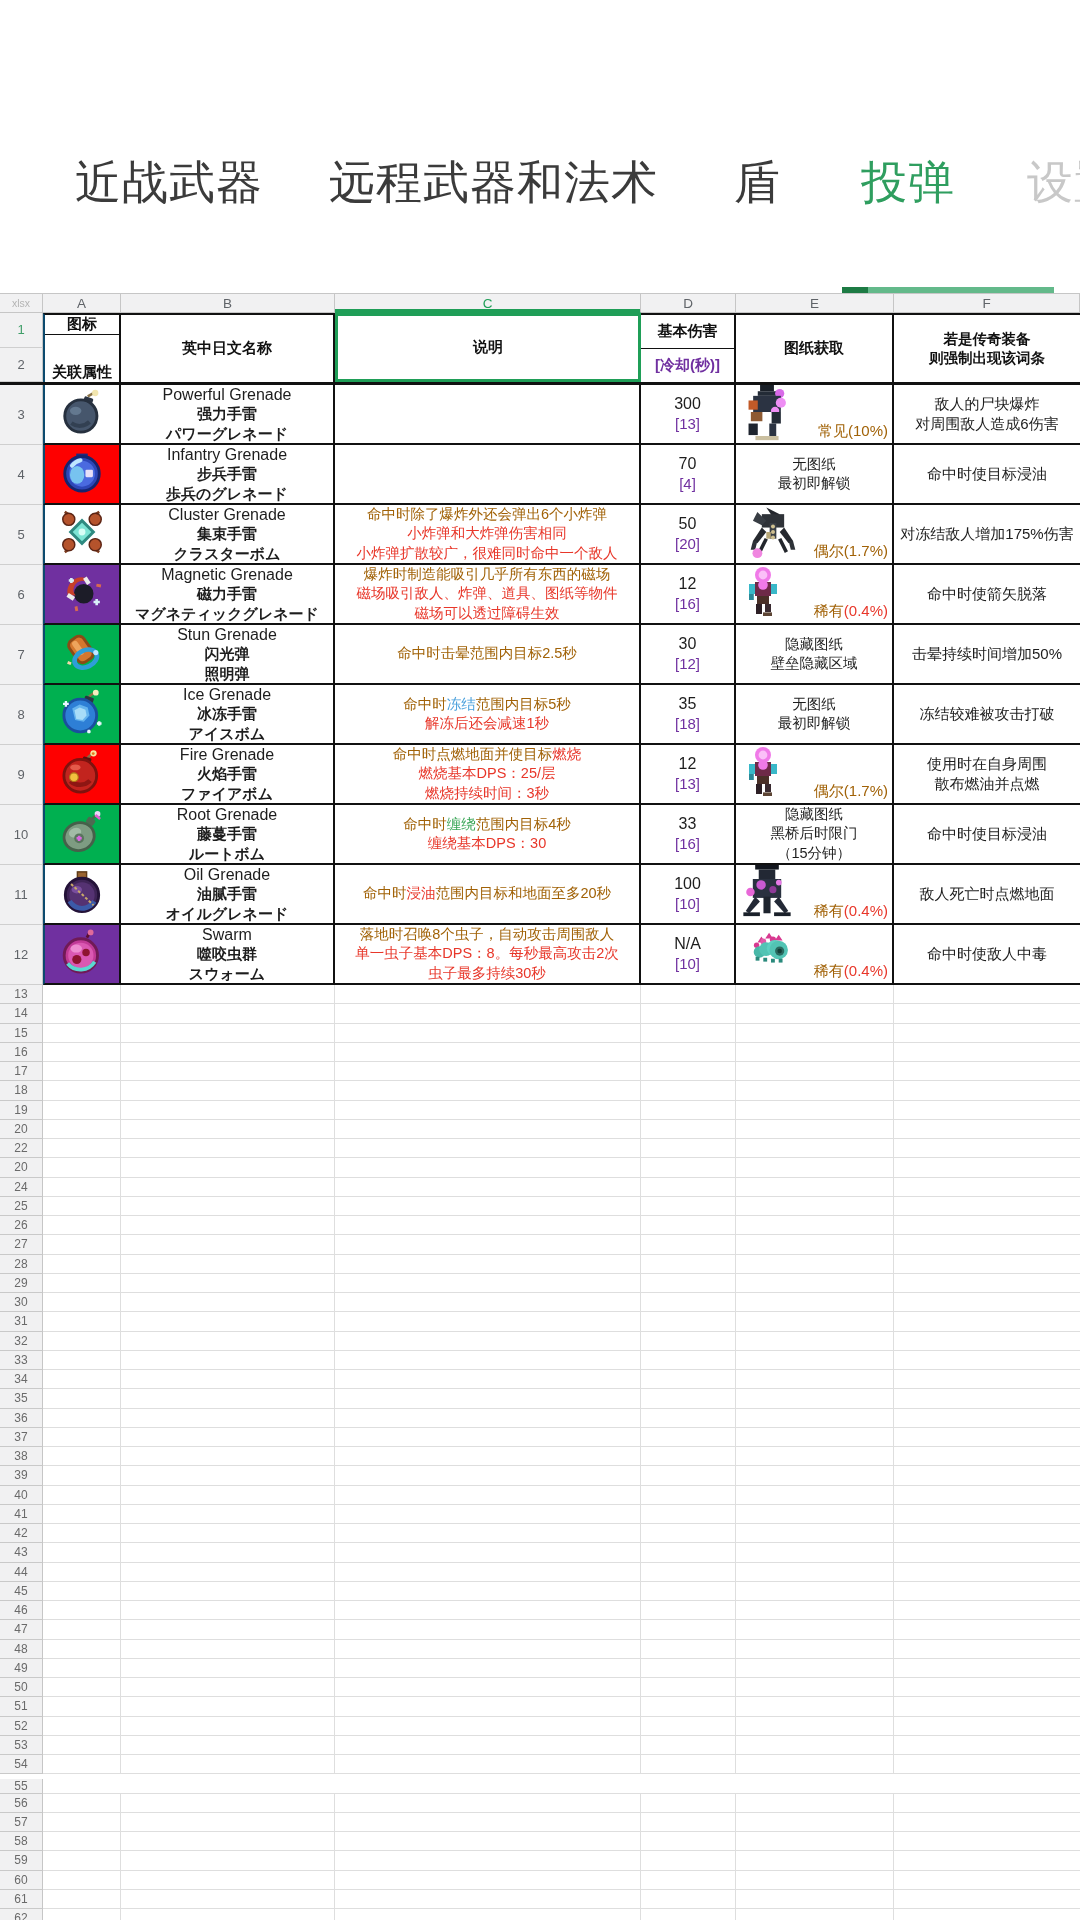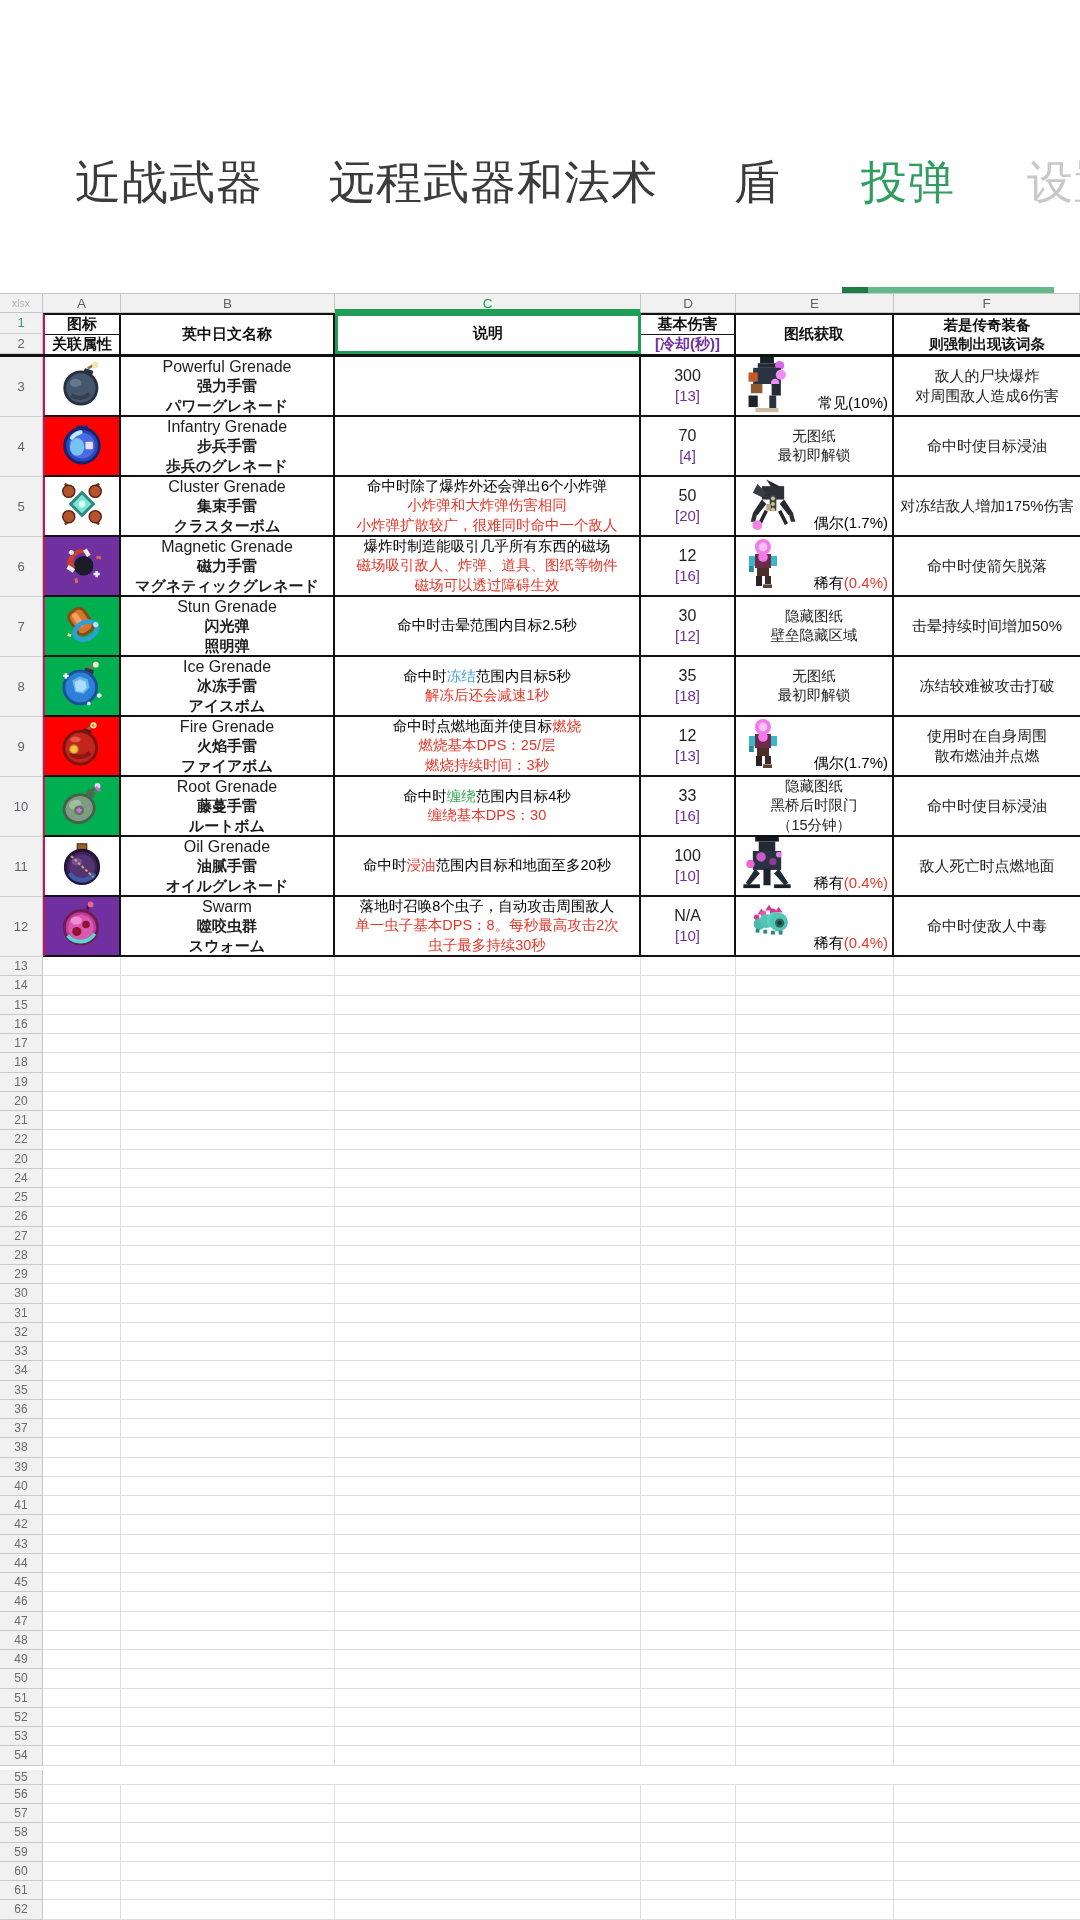--- a/index.html
+++ b/index.html
@@ -49,7 +49,7 @@
   .cell{box-sizing:border-box;border-right:2px solid #111;border-bottom:2px solid #111;
         display:flex;flex-direction:column;align-items:center;justify-content:center;
         text-align:center;color:#1d1d1d;overflow:hidden;position:relative;}
-  .c-a{border-left:2px solid #be185d;}
+  .c-a{border-left:2px solid #0c4a6e;gap:28px;}
   .b-en{font-size:16px;line-height:19.5px;}
   .b-cn,.b-jp{font-size:15px;font-weight:700;line-height:19.5px;}
   .cline{font-size:14.5px;line-height:19.5px;white-space:nowrap;}

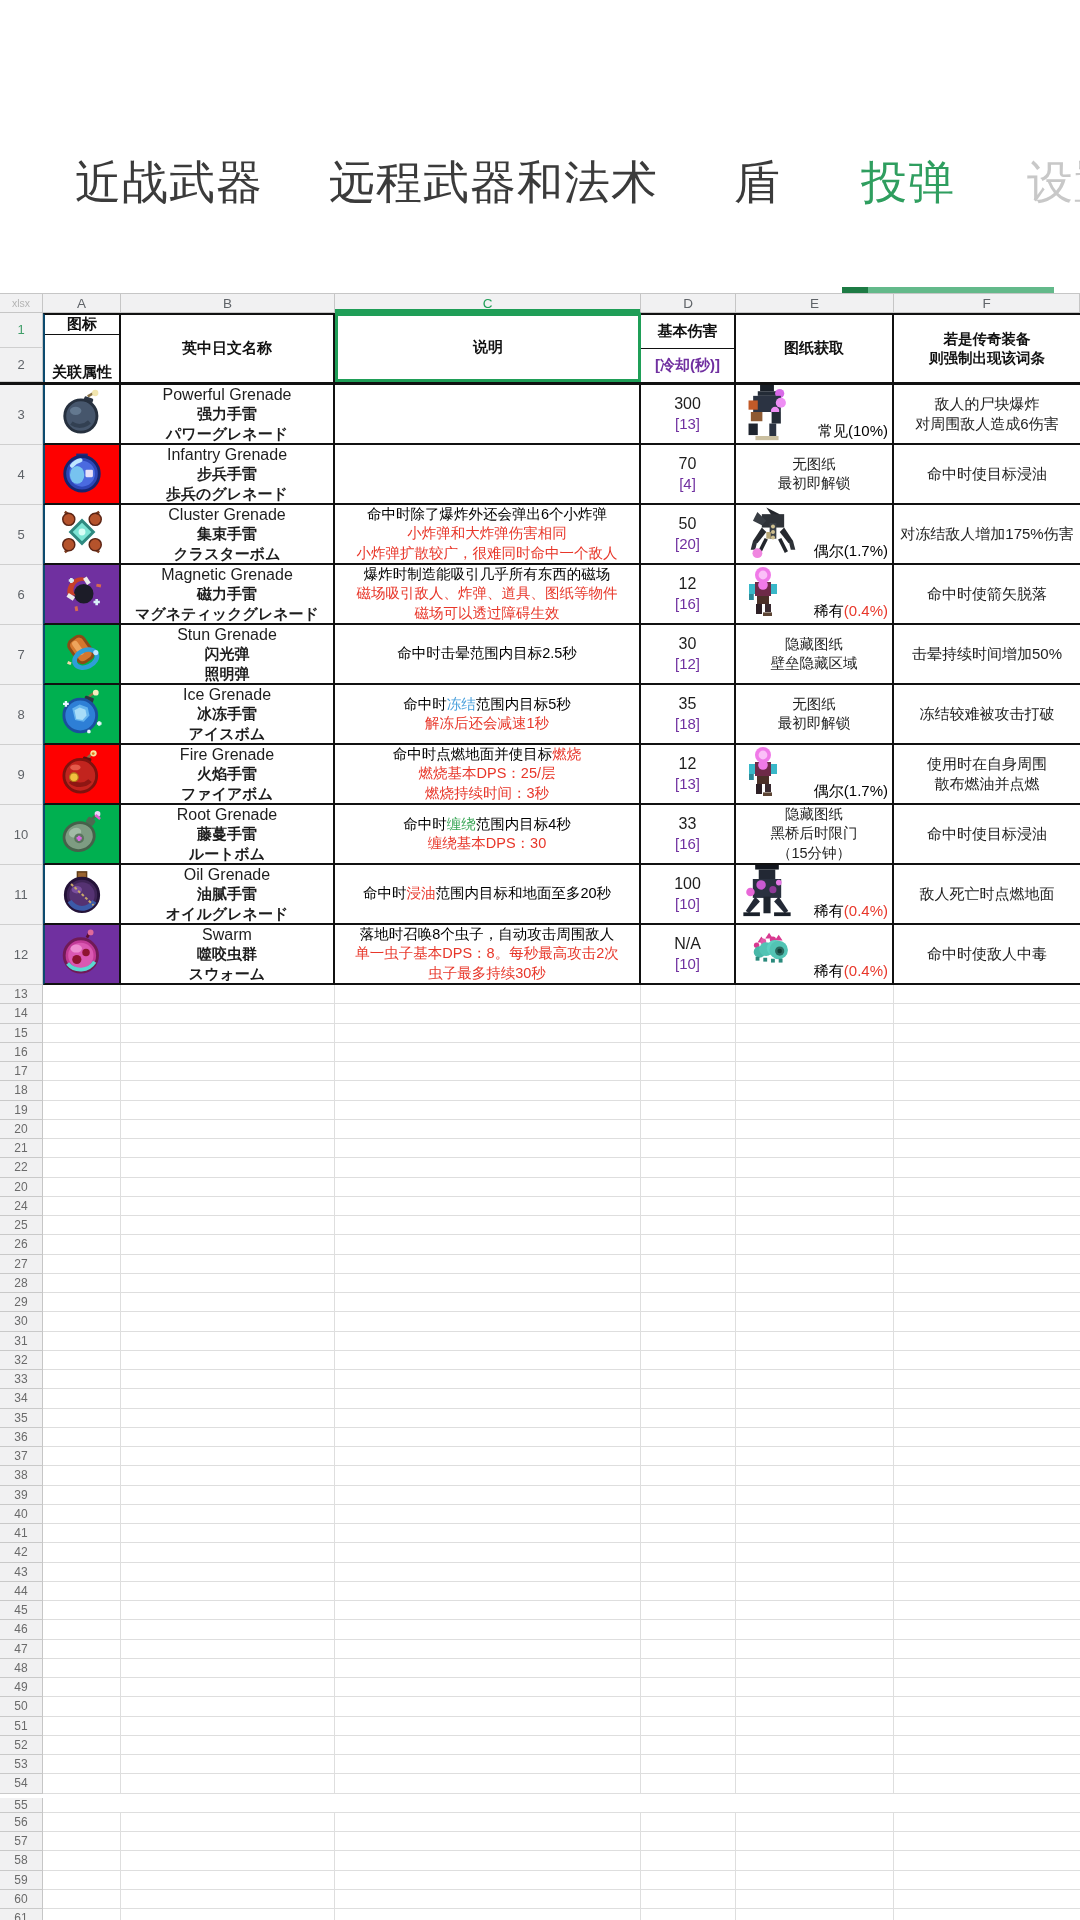--- a/index.html
+++ b/index.html
@@ -59,7 +59,7 @@
   .fline{font-size:15px;line-height:20px;white-space:nowrap;}
   .sprite{position:absolute;left:5px;top:50%;transform:translateY(-50%);}
   .bp-label{position:absolute;right:4px;bottom:2px;font-size:15px;white-space:nowrap;}
-  .ck{color:#000000;text-align:right;} .cr{color:#e8372a;} .cb{color:#4aa0dc;} .cg{color:#3aa657;}
+  .ck{color:#a16207;text-align:right;} .cr{color:#e8372a;} .cb{color:#4aa0dc;} .cg{color:#3aa657;}
 
   
   .erow{display:flex;}

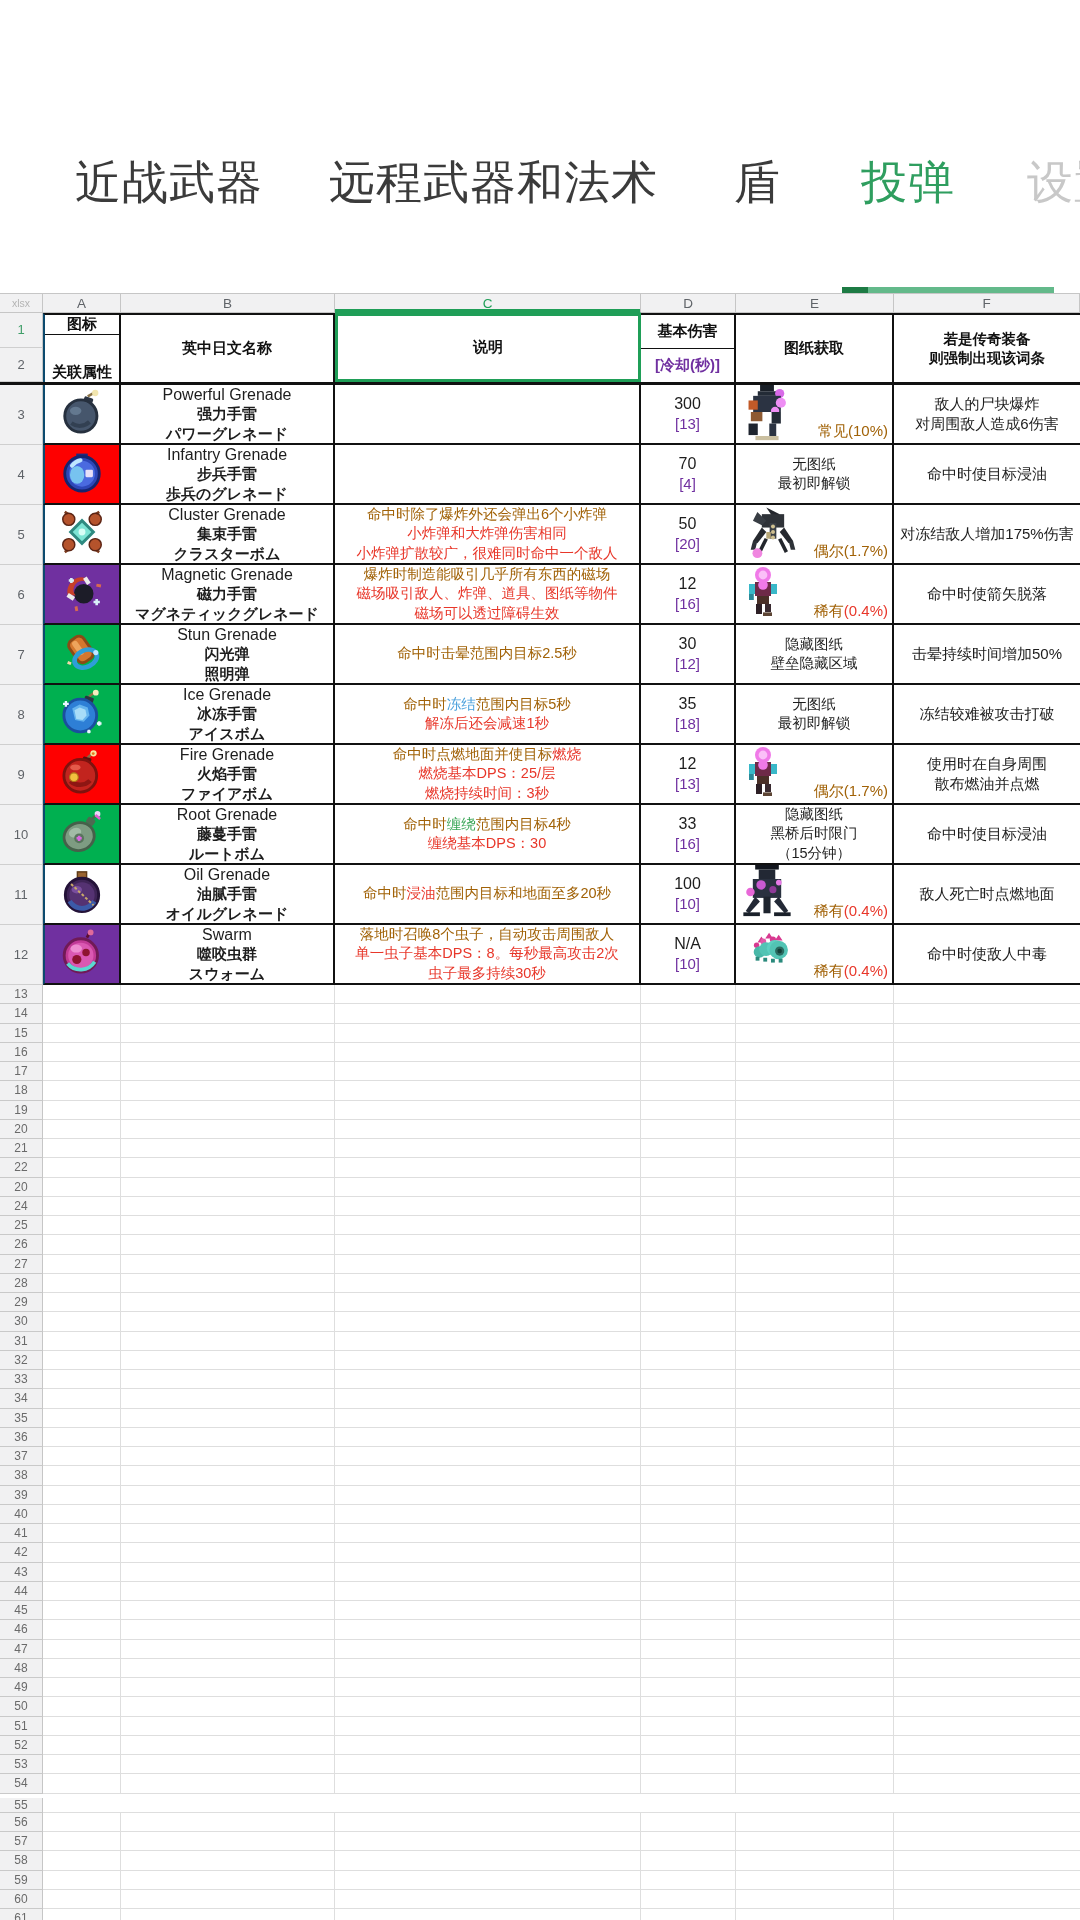--- a/index.html
+++ b/index.html
@@ -616,15 +616,6 @@
         <div class="ecell" style="width: 186px; border-right: none;"></div>
       </div>
       <div class="erow" style="height: 19.26px;">
-        <div class="ern">21</div>
-        <div class="ecell" style="width: 78px;"></div>
-        <div class="ecell" style="width: 214px;"></div>
-        <div class="ecell" style="width: 306px;"></div>
-        <div class="ecell" style="width: 95px;"></div>
-        <div class="ecell" style="width: 158px;"></div>
-        <div class="ecell" style="width: 186px; border-right: none;"></div>
-      </div>
-      <div class="erow" style="height: 19.26px;">
         <div class="ern">22</div>
         <div class="ecell" style="width: 78px;"></div>
         <div class="ecell" style="width: 214px;"></div>

